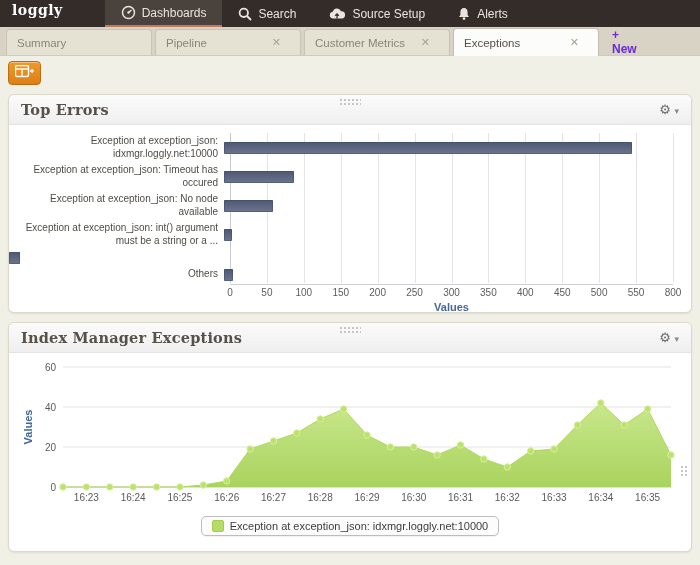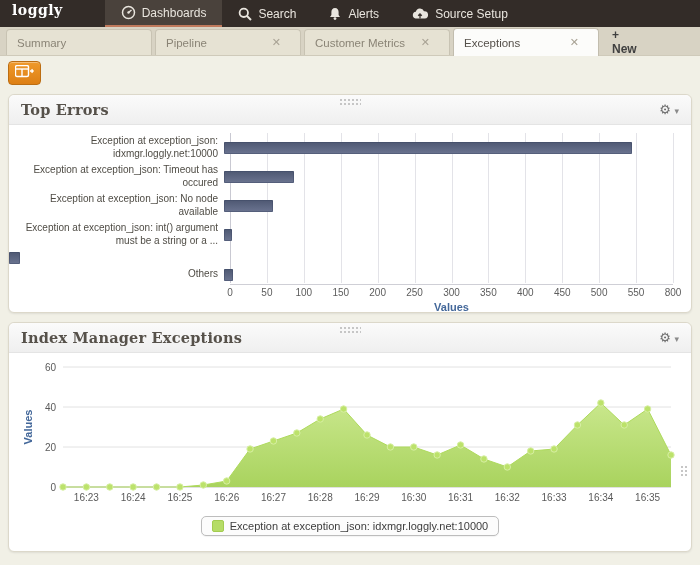--- a/index.html
+++ b/index.html
@@ -88,21 +88,21 @@
       </div>
       <div class="nav-item">
         <span>
+          <svg width="18" height="13" viewBox="0 0 18 13">
+            <path d="M4.5 11.5 A3.4 3.4 0 0 1 4.8 4.8 A4.3 4.3 0 0 1 13 4.2 A3.3 3.3 0 0 1 13.8 11.5 Z" fill="#e9e5de"></path>
+            <path d="M9 11.5 L9 7 M7.2 8.8 L9 7 L10.8 8.8" stroke="#3a332f" stroke-width="1.3" fill="none"></path>
+          </svg>
+        </span>
+        <span>Source Setup</span>
+      </div>
+      <div class="nav-item">
+        <span>
           <svg width="14" height="14" viewBox="0 0 14 14">
             <path d="M7 1 C4.6 1 3.4 2.8 3.4 5 L3.4 8 L2 10 L12 10 L10.6 8 L10.6 5 C10.6 2.8 9.4 1 7 1 Z" fill="#e9e5de"></path>
             <circle cx="7" cy="11.6" r="1.4" fill="#e9e5de"></circle>
           </svg>
         </span>
         <span>Alerts</span>
-      </div>
-      <div class="nav-item">
-        <span>
-          <svg width="18" height="13" viewBox="0 0 18 13">
-            <path d="M4.5 11.5 A3.4 3.4 0 0 1 4.8 4.8 A4.3 4.3 0 0 1 13 4.2 A3.3 3.3 0 0 1 13.8 11.5 Z" fill="#e9e5de"></path>
-            <path d="M9 11.5 L9 7 M7.2 8.8 L9 7 L10.8 8.8" stroke="#3a332f" stroke-width="1.3" fill="none"></path>
-          </svg>
-        </span>
-        <span>Source Setup</span>
       </div>
     </div>
 </div>

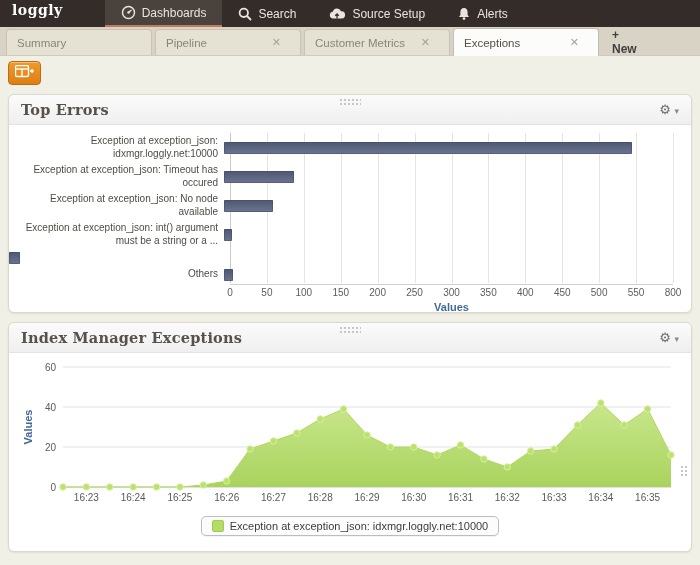--- a/index.html
+++ b/index.html
@@ -20,7 +20,7 @@
          display:flex; align-items:center; justify-content:space-between; padding:0 16px 0 10px; color:#8a8476; font-size:11.5px; }
   .tab.active { background:#fcfcfa; color:#55504a; height:28px; margin-bottom:-1px; border-color:#c2bdae; }
   .tab .tab-close { color:#a8a294; font-size:11px; line-height:1; padding:2px 3px; }
-  .tab.newtab { width:58px; background:transparent; border:none; justify-content:center; color:#404040; font-weight:bold; font-size:12px; }
+  .tab.newtab { width:58px; background:transparent; border:none; justify-content:center; color:#6d28d9; font-weight:bold; font-size:12px; }
 
   
   .content { padding:5px 8px 0 8px; }

